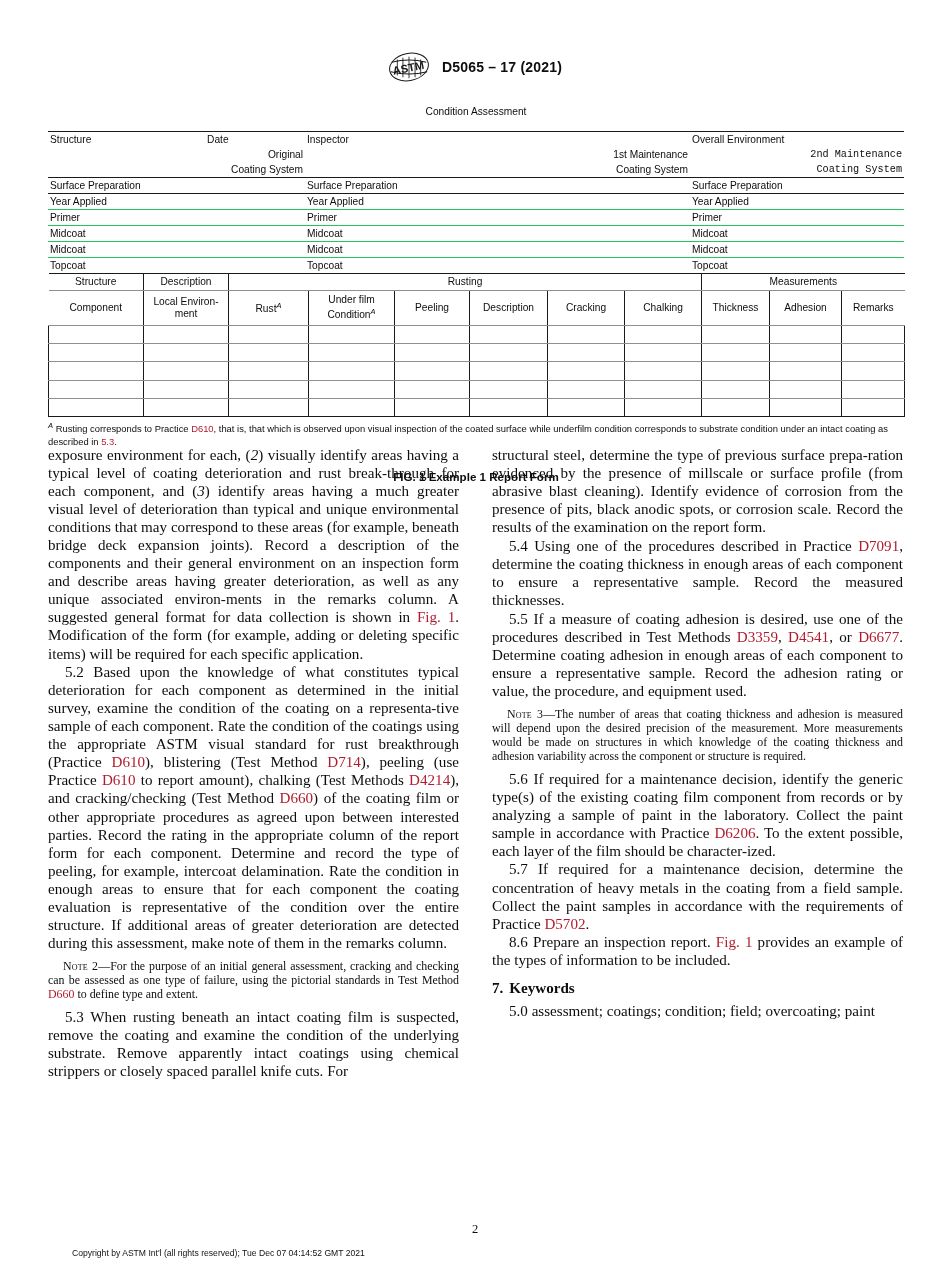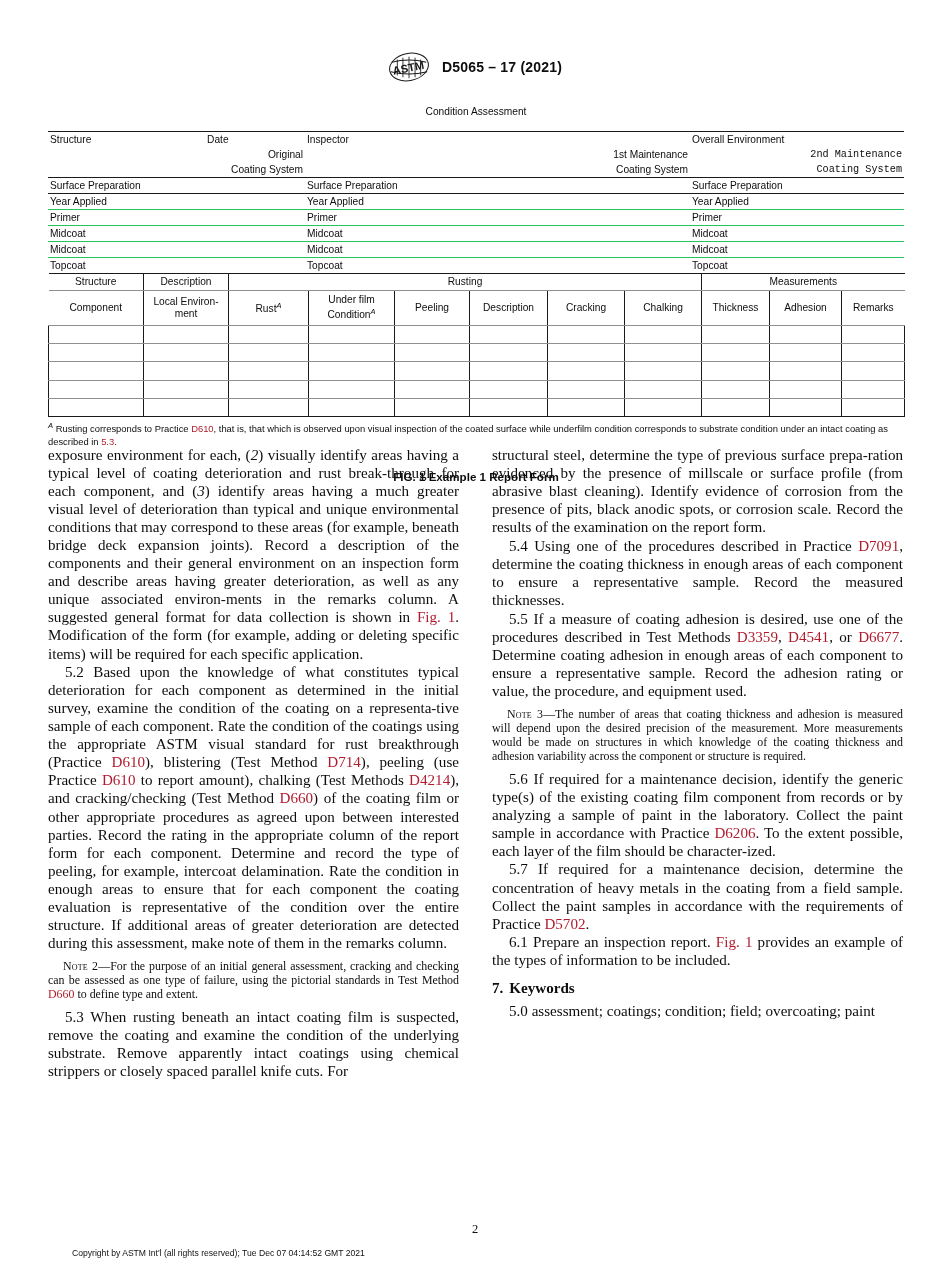--- a/index.html
+++ b/index.html
@@ -441,7 +441,7 @@
       <p class="body indent gap-para"><span>5.7</span><span> If required for a maintenance decision, determine the concentration of heavy metals in the coating from a field sample. Collect the paint samples in accordance with the requirements of Practice </span><span class="ref">D5702</span><span>.</span></p>
 
 
-      <p class="body indent"><span>6.1</span><span> Prepare an inspection report. </span><span class="ref">Fig. 1</span><span> provides an example of the types of information to be included.</span></p>
+      <p class="body indent"><span>8.6</span><span> Prepare an inspection report. </span><span class="ref">Fig. 1</span><span> provides an example of the types of information to be included.</span></p>
 
       <h3 class="sect"><span class="num">7.</span><span>Keywords</span></h3>
 

